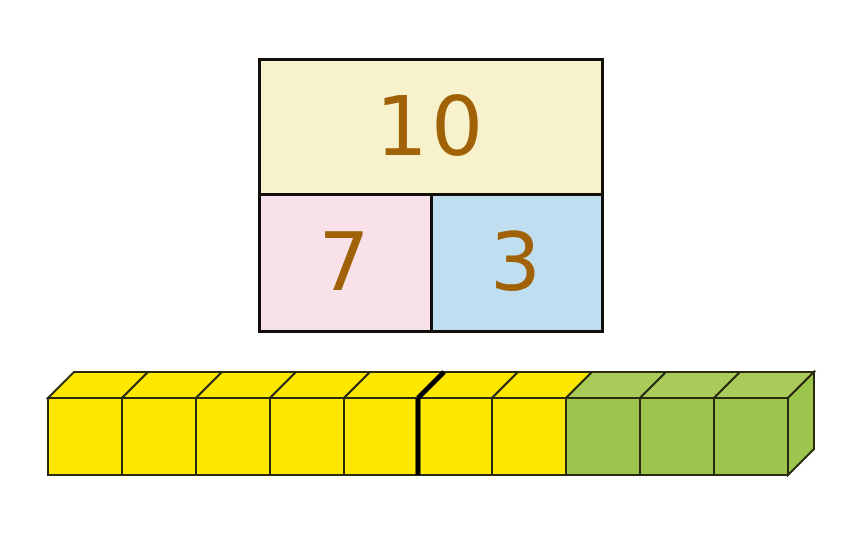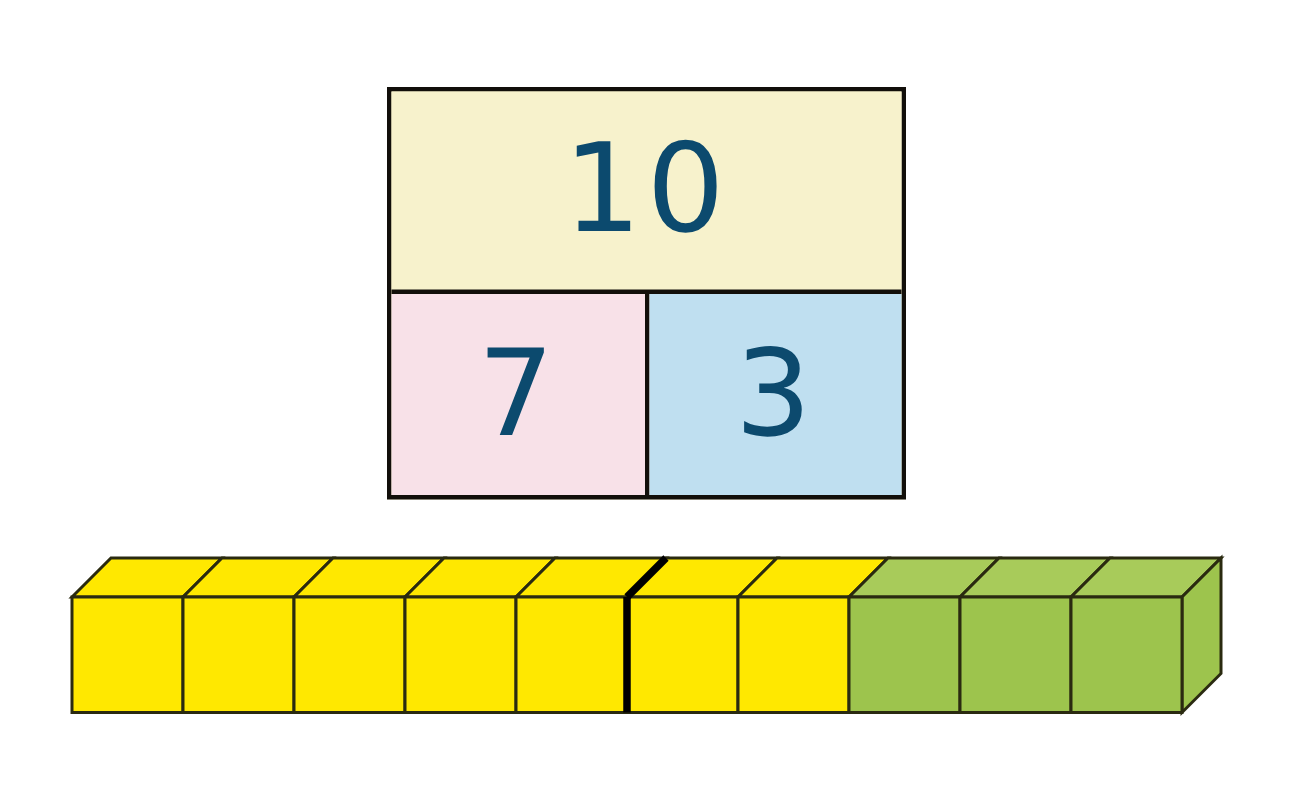--- a/index.html
+++ b/index.html
@@ -70,7 +70,7 @@
     background: #bfdff0;
   }
   .numeral {
-    color: #0c4a6e;
+    color: #a16207;
     font-family: "DejaVu Sans", sans-serif;
     font-weight: 400;
     line-height: 1;

